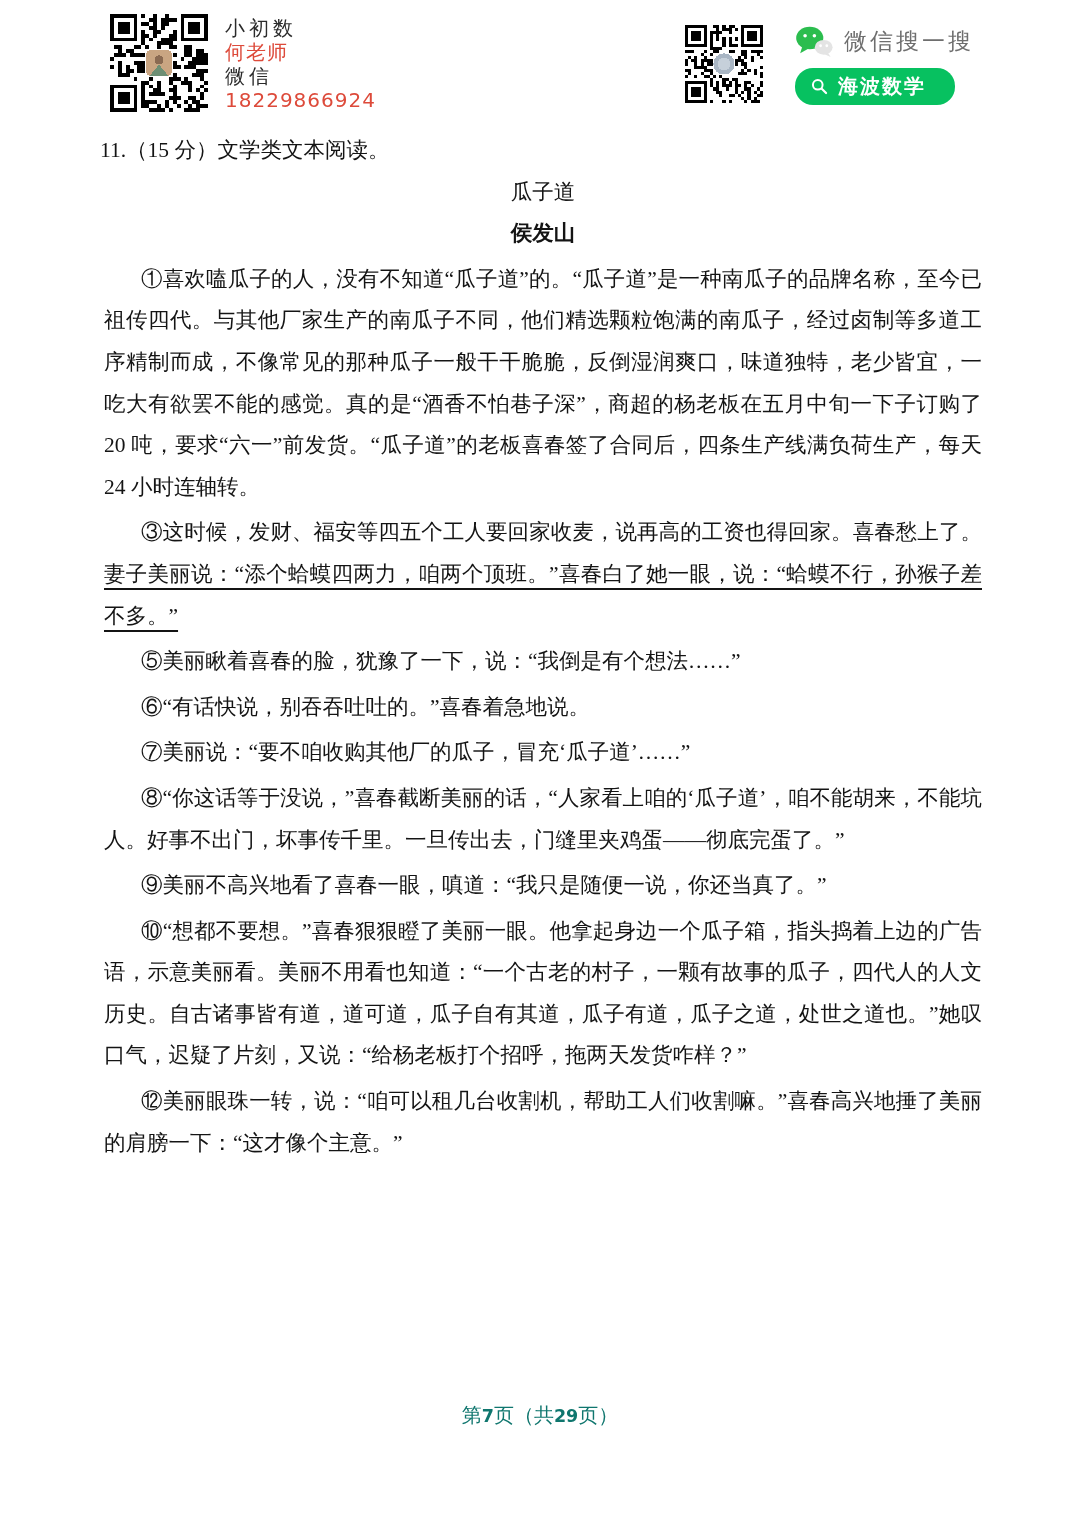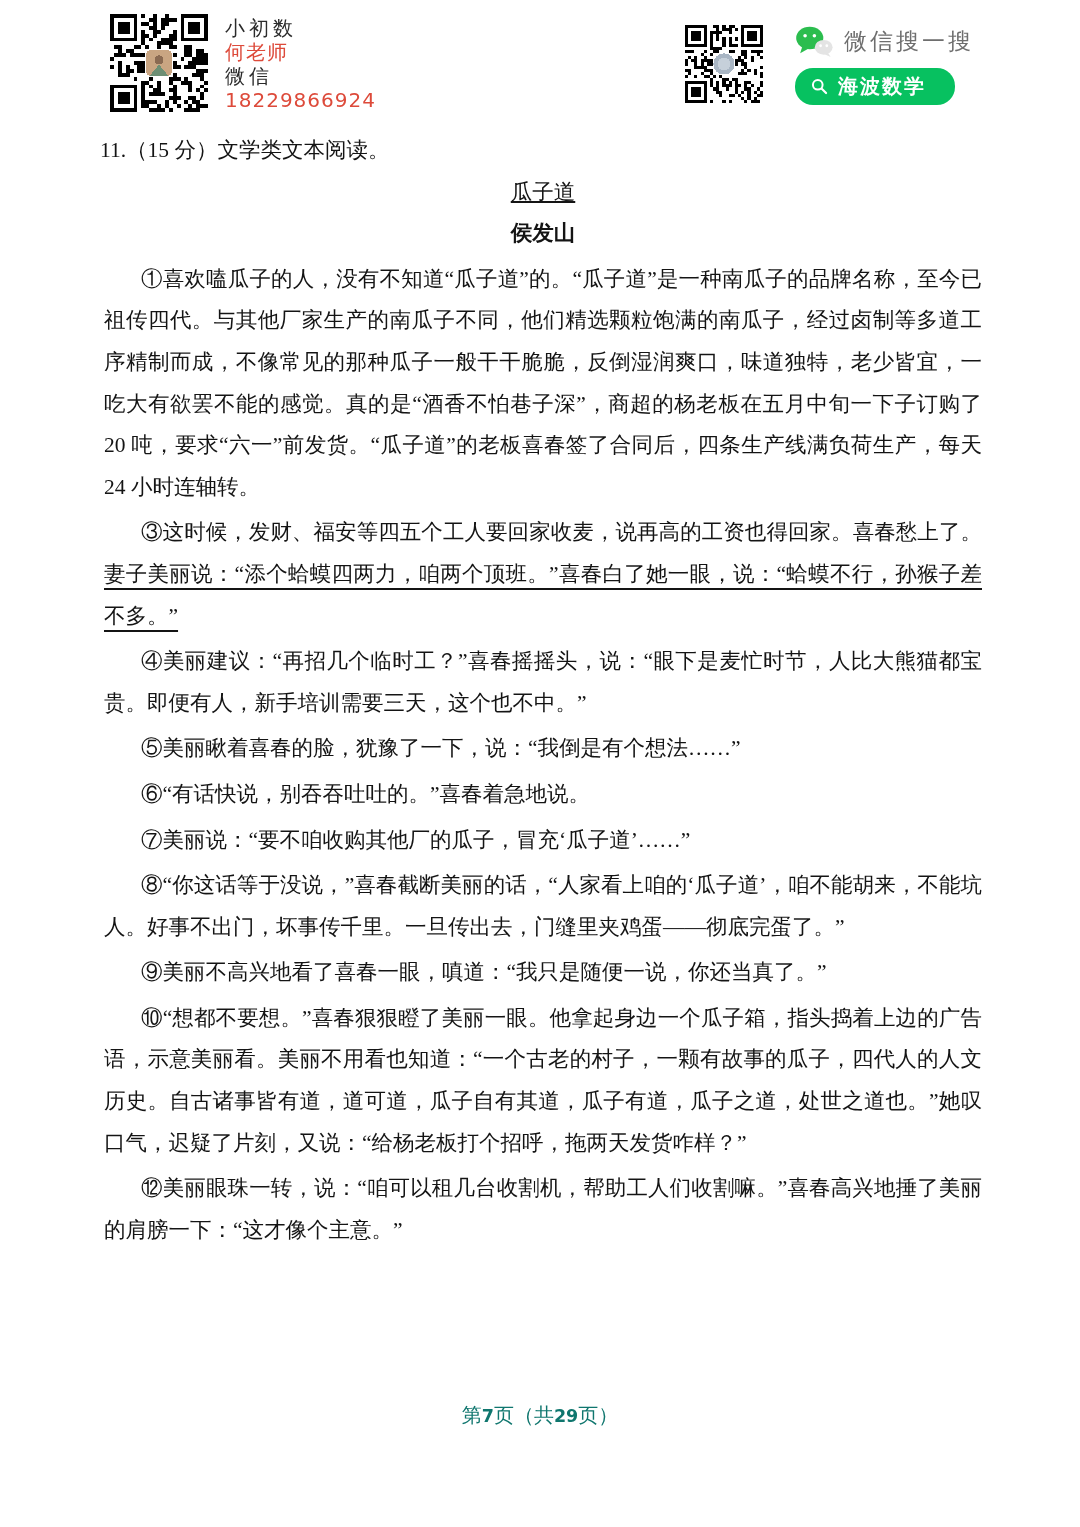--- a/index.html
+++ b/index.html
@@ -56,7 +56,7 @@
     text-align: justify;
   }
   .q-line { margin: 0; text-align: left; }
-  .p-title { margin: 0; font-size: 21.5px; font-weight: normal; text-align: center; text-decoration: underline; }
+  .p-title { margin: 0; font-size: 21.5px; font-weight: normal; text-align: center; }
   .p-author { margin: 0; text-align: center; font-weight: bold; }
   .passage-body p { margin: 4px; text-indent: 37px; }
   .uline {

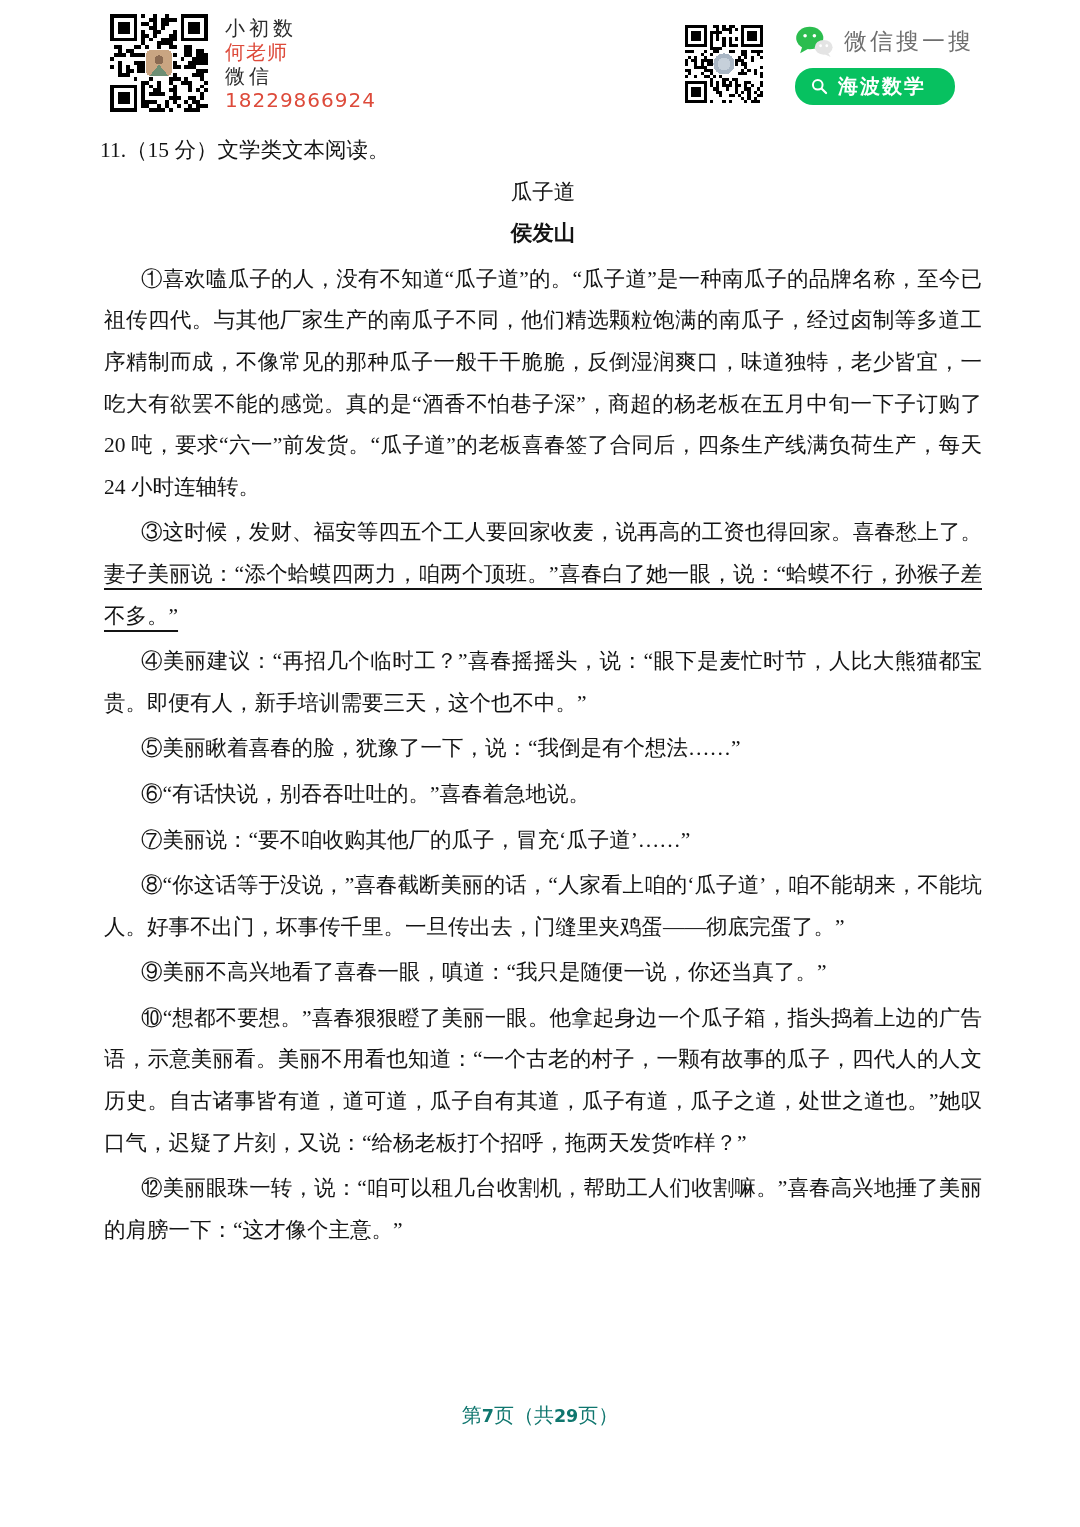--- a/index.html
+++ b/index.html
@@ -497,7 +497,6 @@
     <div class="passage-body">
         <p><span>①喜欢嗑瓜子的人，没有不知道“瓜子道”的。“瓜子道”是一种南瓜子的品牌名称，至今已祖传四代。与其他厂家生产的南瓜子不同，他们精选颗粒饱满的南瓜子，经过卤制等多道工序精制而成，不像常见的那种瓜子一般干干脆脆，反倒湿润爽口，味道独特，老少皆宜，一吃大有欲罢不能的感觉。真的是“酒香不怕巷子深”，商超的杨老板在五月中旬一下子订购了 20 吨，要求“六一”前发货。“瓜子道”的老板喜春签了合同后，四条生产线满负荷生产，每天 24 小时连轴转。</span></p>
         <p><span>③这时候，发财、福安等四五个工人要回家收麦，说再高的工资也得回家。喜春愁上了。</span><span class="uline">妻子美丽说：“添个蛤蟆四两力，咱两个顶班。”喜春白了她一眼，说：“蛤蟆不行，孙猴子差不多。”</span></p>
-        <p><span>④美丽建议：“再招几个临时工？”喜春摇摇头，说：“眼下是麦忙时节，人比大熊猫都宝贵。即便有人，新手培训需要三天，这个也不中。”</span></p>
         <p><span>⑤美丽瞅着喜春的脸，犹豫了一下，说：“我倒是有个想法……”</span></p>
         <p><span>⑥“有话快说，别吞吞吐吐的。”喜春着急地说。</span></p>
         <p><span>⑦美丽说：“要不咱收购其他厂的瓜子，冒充‘瓜子道’……”</span></p>

